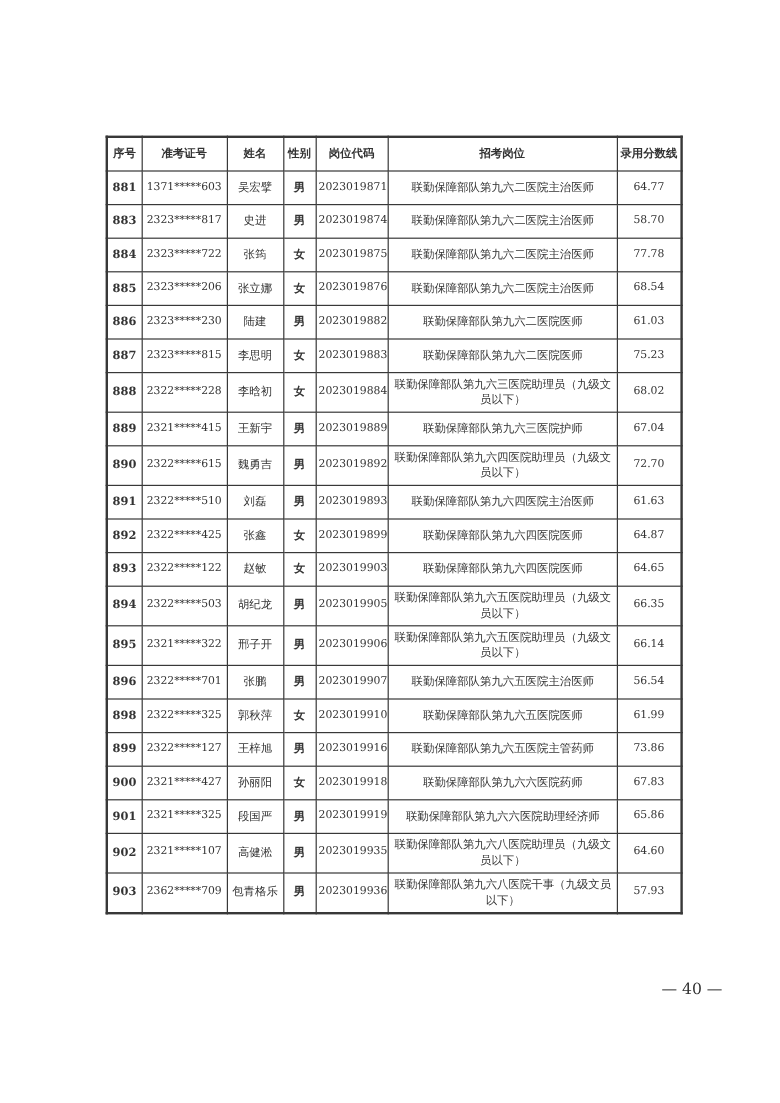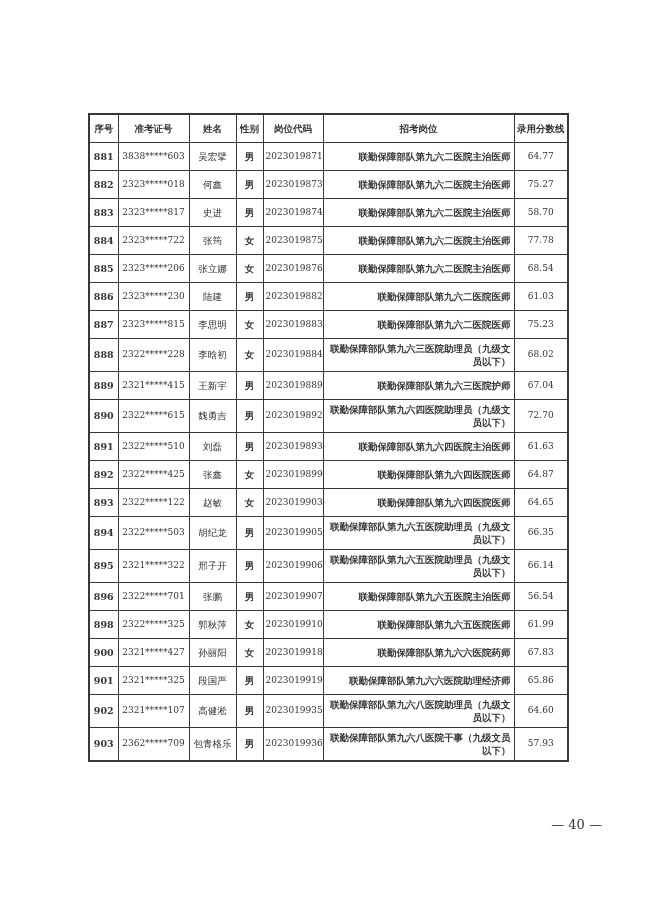--- a/index.html
+++ b/index.html
@@ -86,7 +86,7 @@
     <tbody>
         <tr>
           <td class="col-seq">881</td>
-          <td class="col-ticket">3838*****603</td>
+          <td class="col-ticket">1371*****603</td>
           <td class="col-name">吴宏擘</td>
           <td class="col-gender">男</td>
           <td class="col-code">2023019871</td>

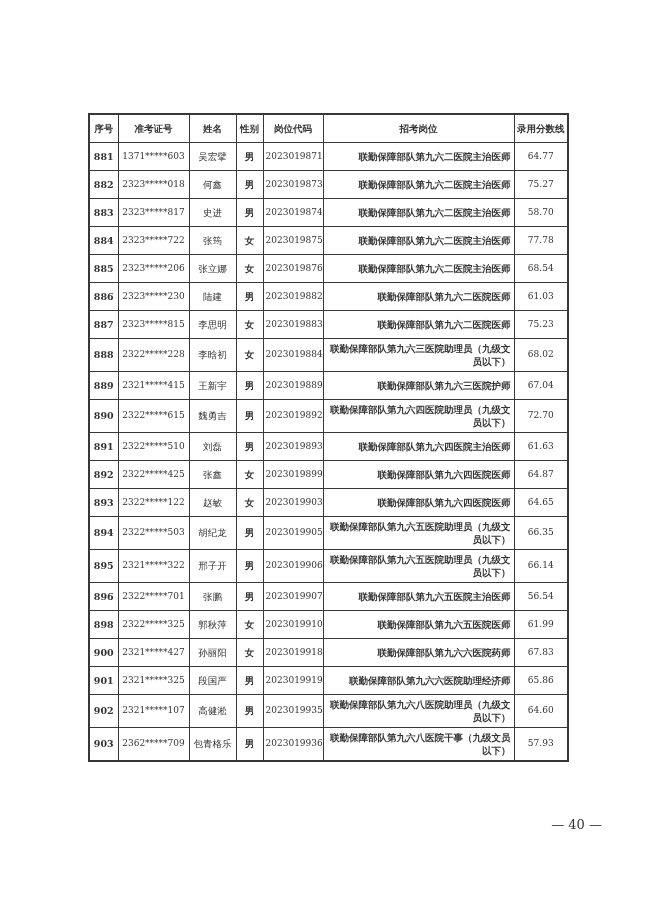--- a/index.html
+++ b/index.html
@@ -41,10 +41,9 @@
   td.col-seq, td.col-gender { letter-spacing: 0; font-weight: bold; }
   td.col-ticket, td.col-code, td.col-score { white-space: nowrap; font-size: 9px; }
   td.col-position {
-    text-align: right;
+    text-align: center;
     padding-left: 4px;
     padding-right: 3px;
-    font-weight: bold;
   }
   .footer-pageno {
     position: absolute;

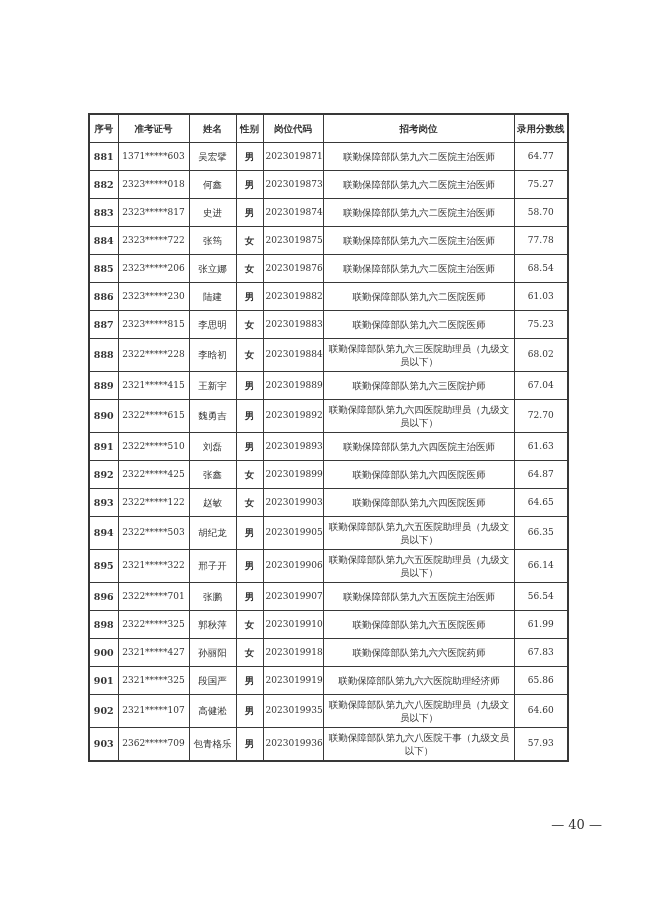--- a/index.html
+++ b/index.html
@@ -93,15 +93,6 @@
           <td class="col-score">64.77</td>
         </tr>
         <tr>
-          <td class="col-seq">882</td>
-          <td class="col-ticket">2323*****018</td>
-          <td class="col-name">何鑫</td>
-          <td class="col-gender">男</td>
-          <td class="col-code">2023019873</td>
-          <td class="col-position">联勤保障部队第九六二医院主治医师</td>
-          <td class="col-score">75.27</td>
-        </tr>
-        <tr>
           <td class="col-seq">883</td>
           <td class="col-ticket">2323*****817</td>
           <td class="col-name">史进</td>

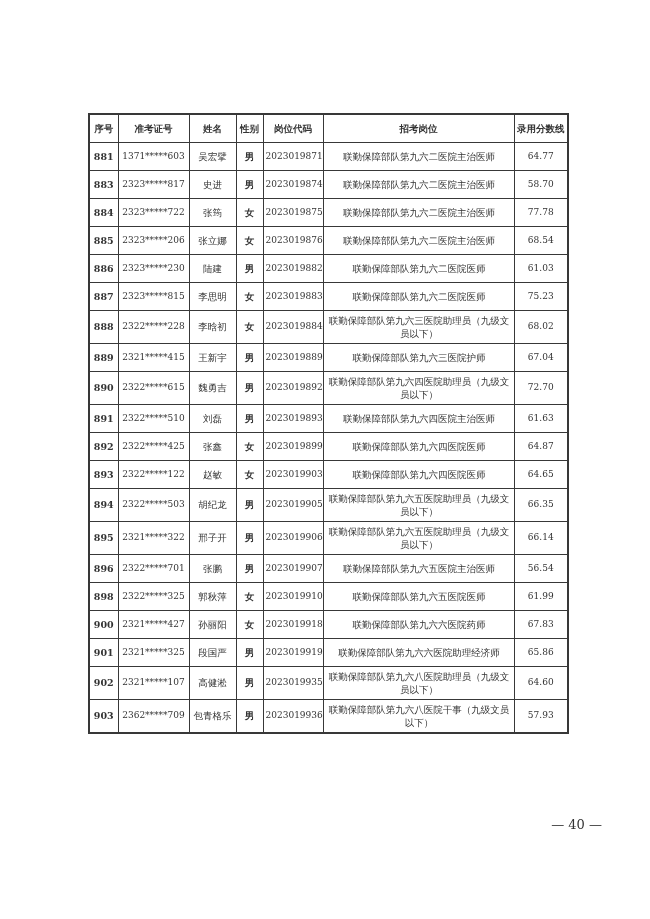--- a/index.html
+++ b/index.html
@@ -228,6 +228,15 @@
           <td class="col-score">61.99</td>
         </tr>
         <tr>
+          <td class="col-seq">899</td>
+          <td class="col-ticket">2322*****127</td>
+          <td class="col-name">王梓旭</td>
+          <td class="col-gender">男</td>
+          <td class="col-code">2023019916</td>
+          <td class="col-position">联勤保障部队第九六五医院主管药师</td>
+          <td class="col-score">73.86</td>
+        </tr>
+        <tr>
           <td class="col-seq">900</td>
           <td class="col-ticket">2321*****427</td>
           <td class="col-name">孙丽阳</td>

